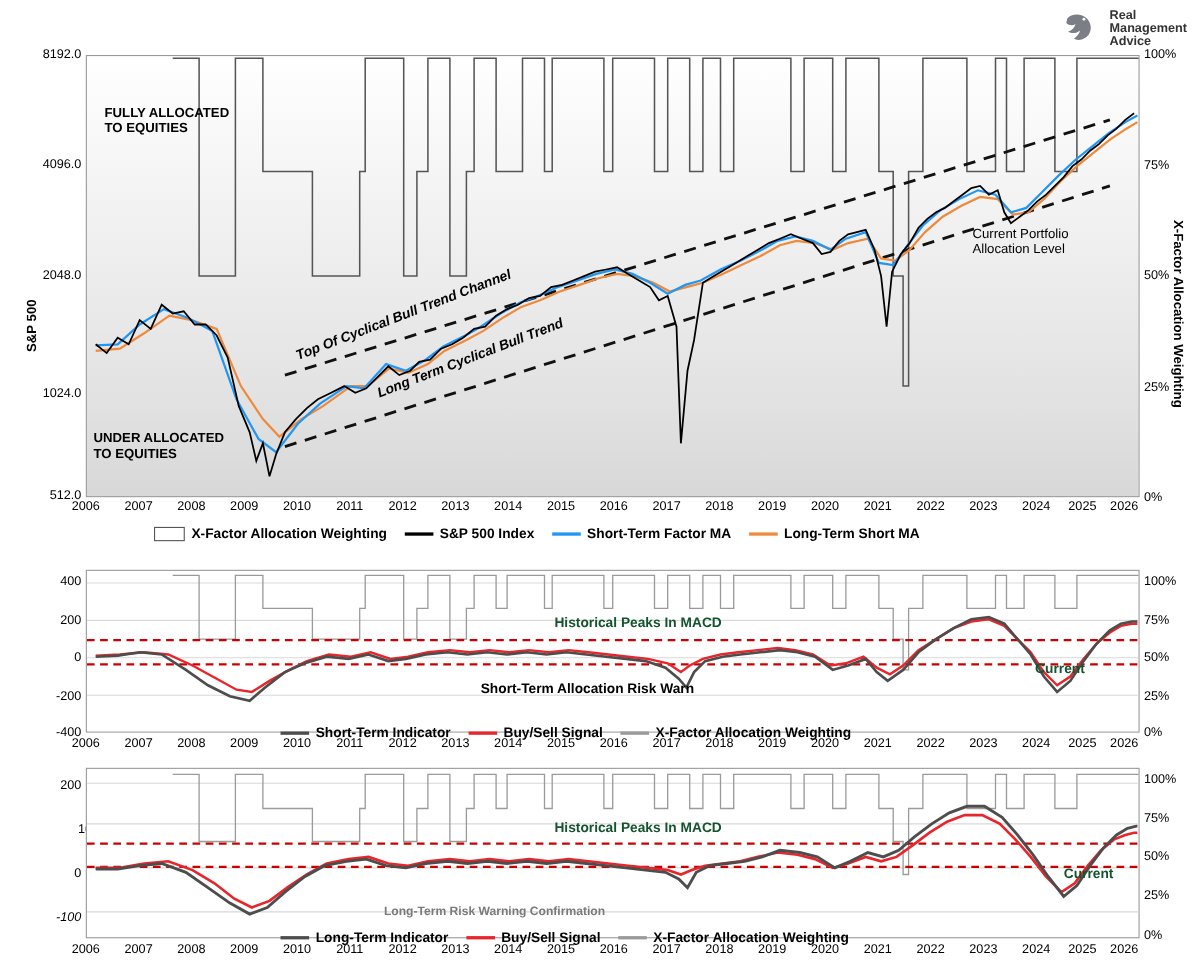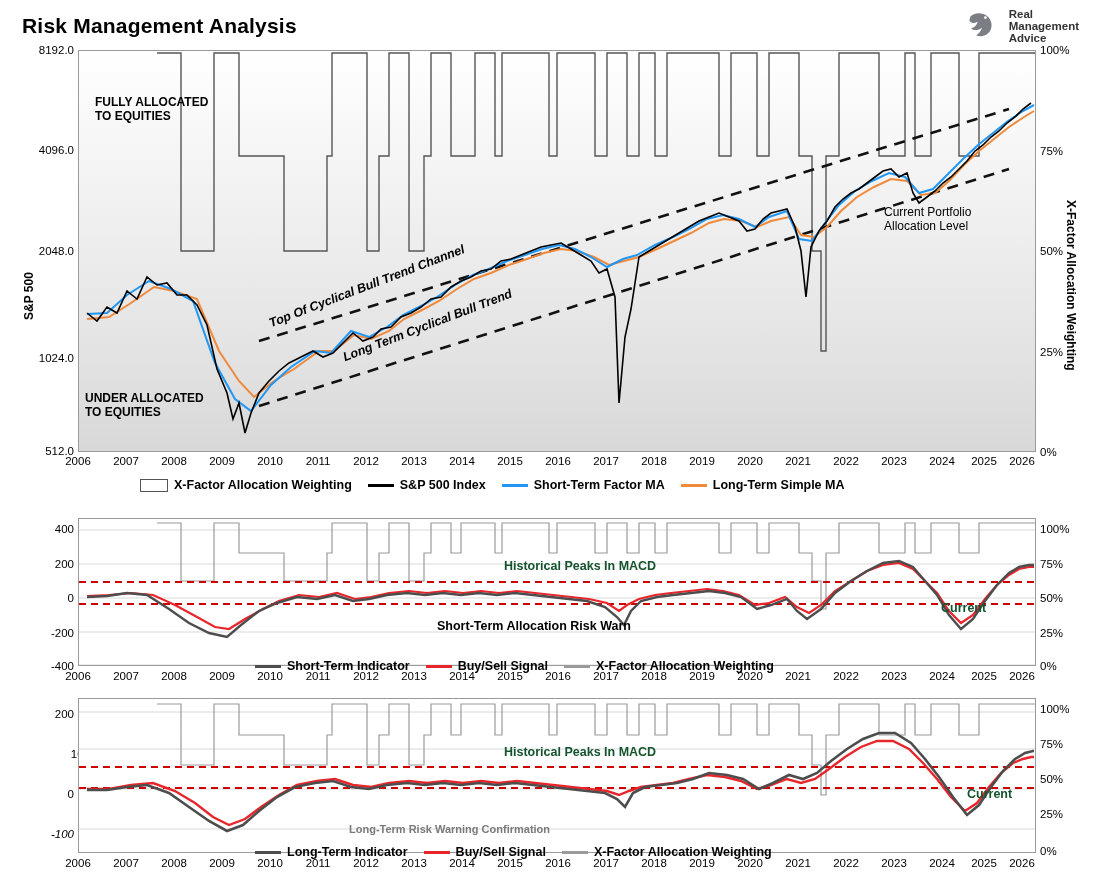--- a/index.html
+++ b/index.html
@@ -53,7 +53,6 @@
 
 <div class="wrap">
 
-  <div class="title">Risk Management Analysis</div>
 
   <div class="brand">
     <svg class="brand-mark" viewBox="0 0 40 38">

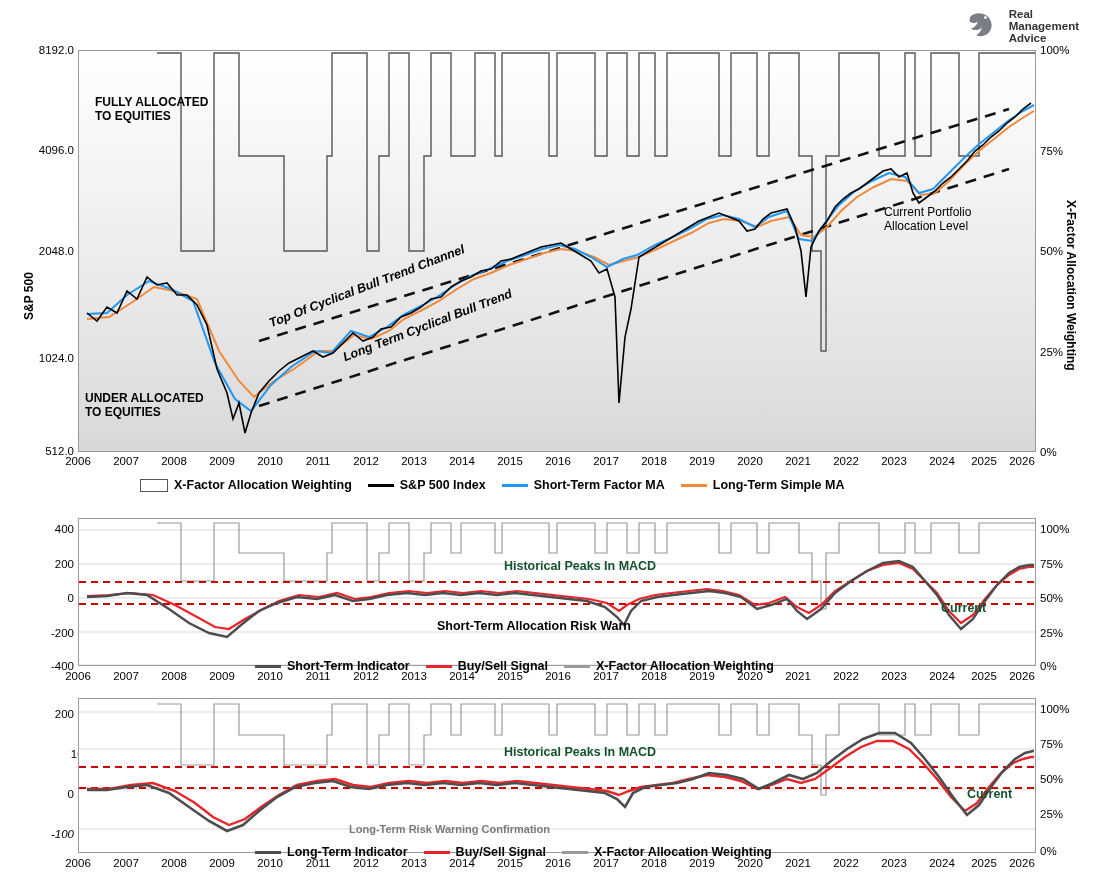--- a/index.html
+++ b/index.html
@@ -145,7 +145,7 @@
       </div>
       <div class="item">
         <span class="swatch" style="border-top-color:#ef8a3c;"></span>
-        <span>Long-Term Simple MA</span>
+        <span>Long-Term Short MA</span>
       </div>
     </div>
   </div>

